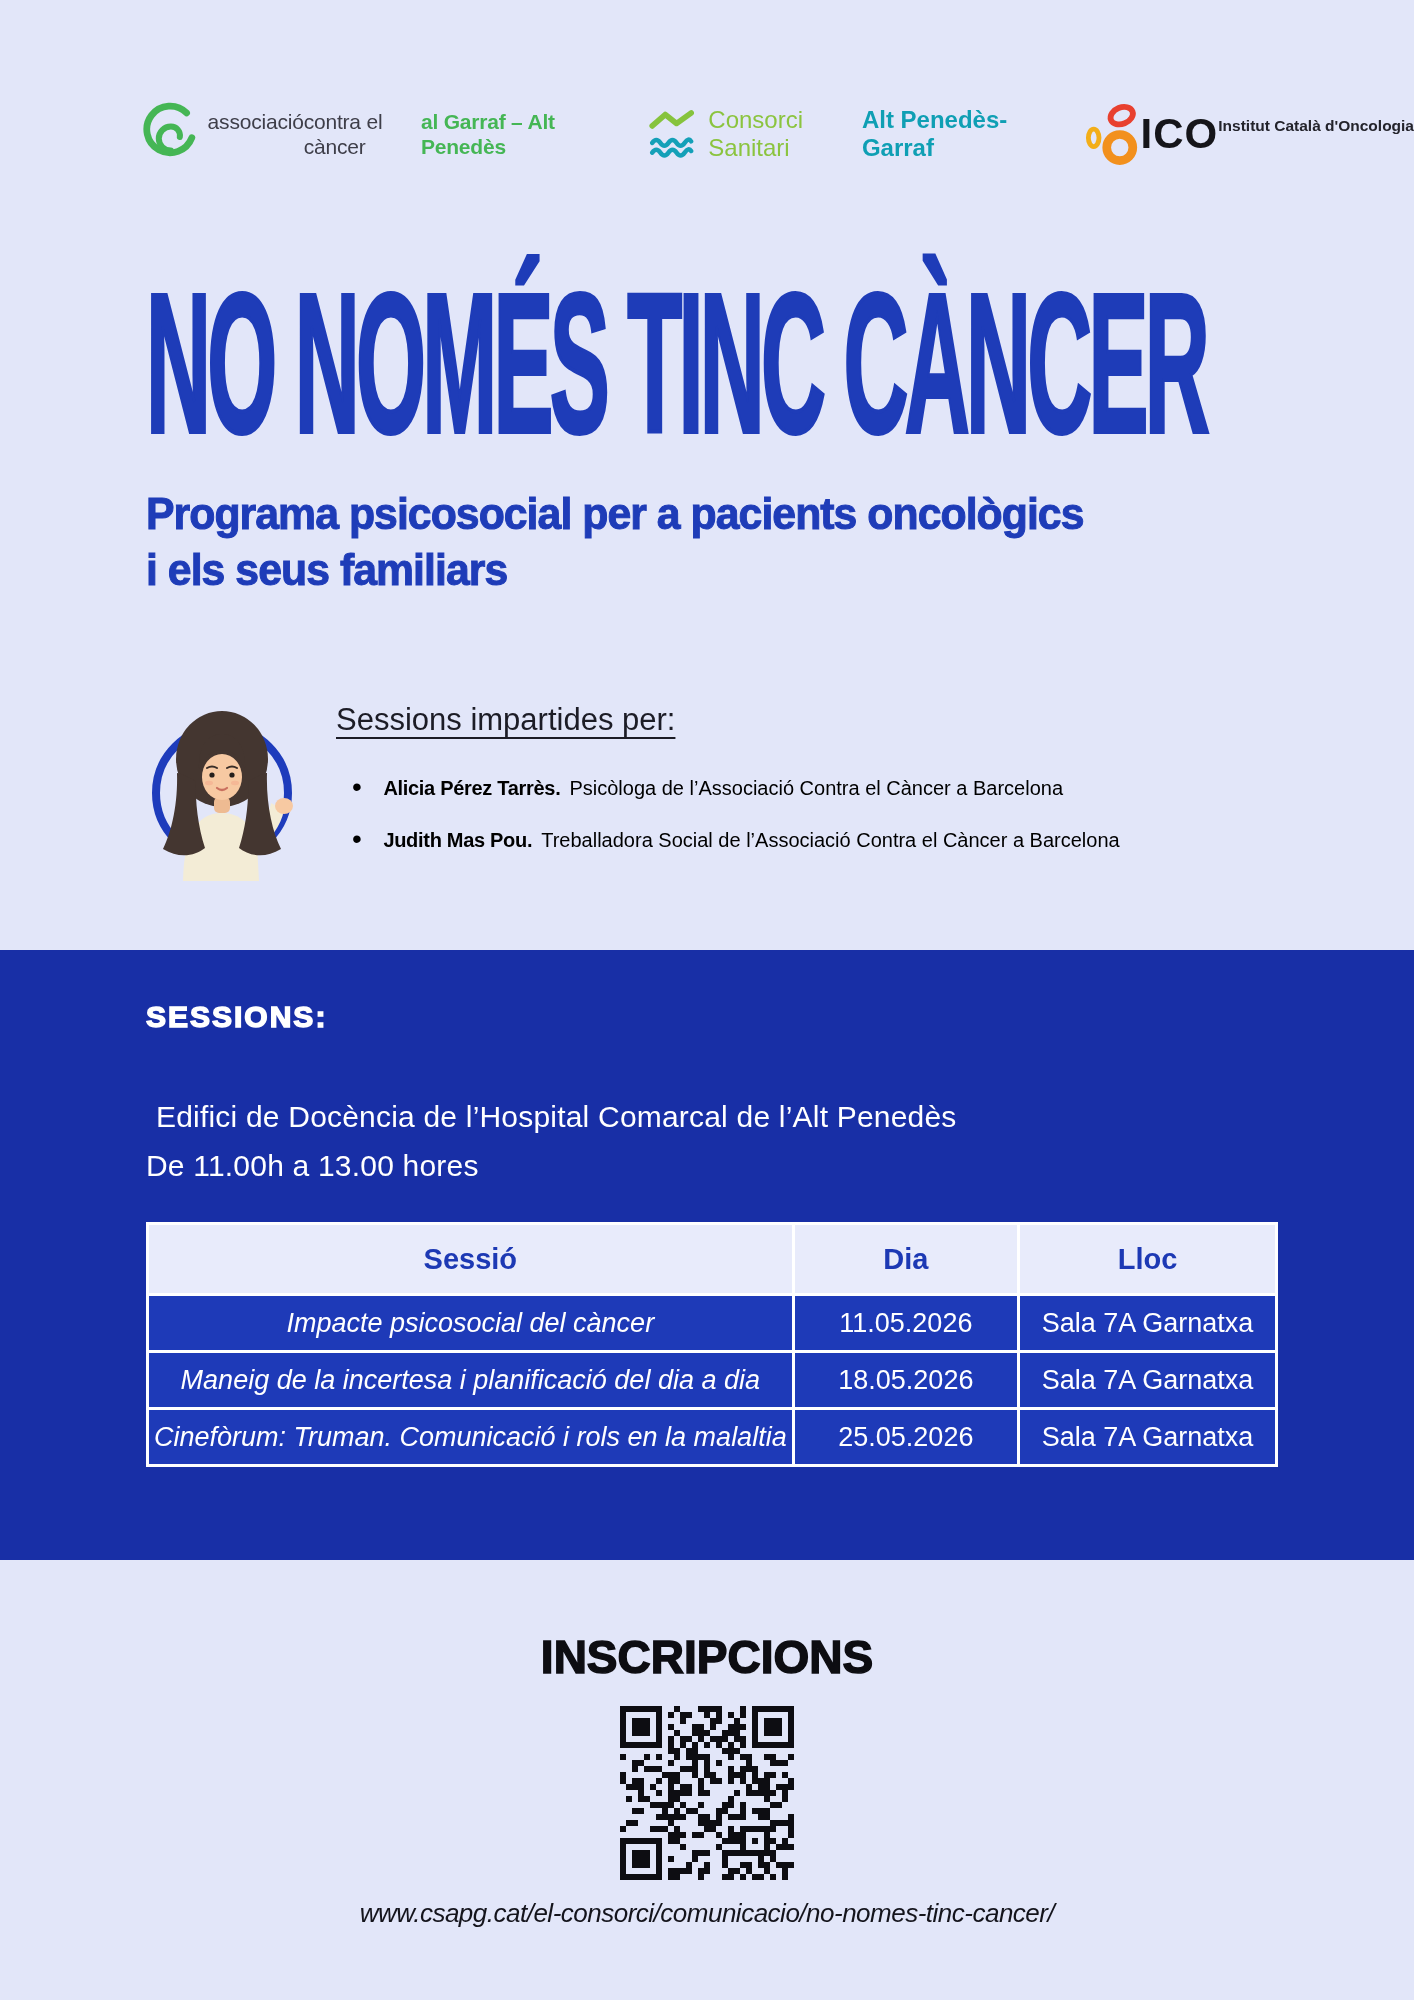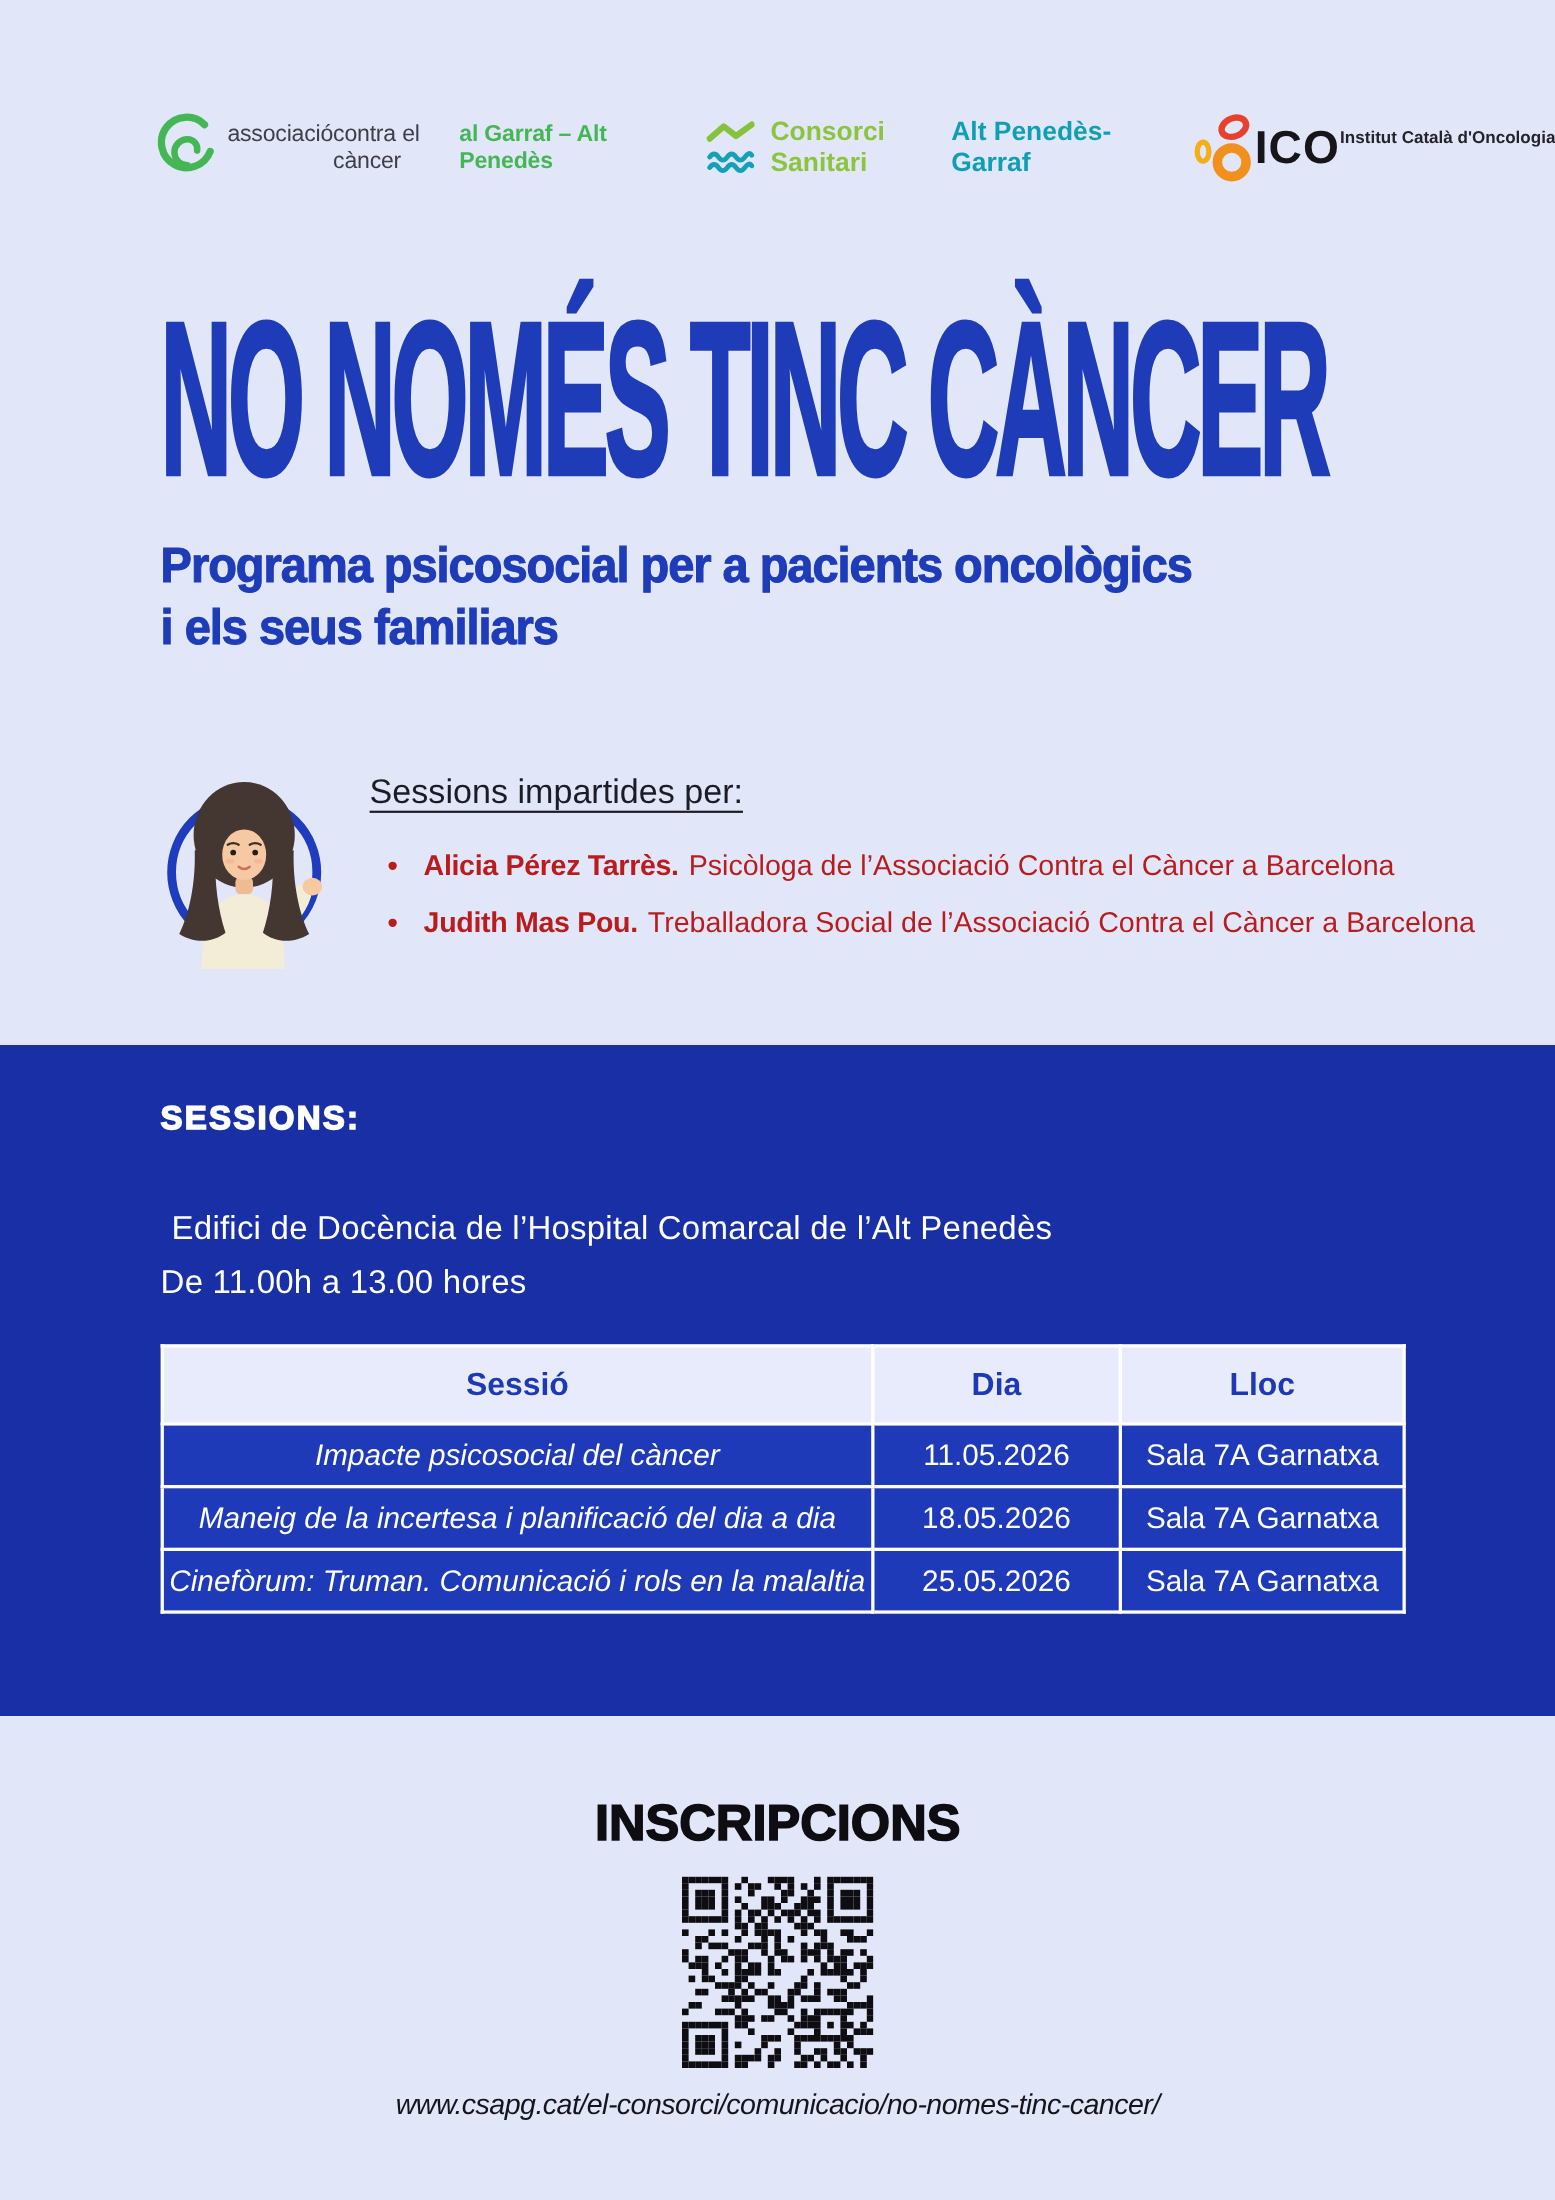--- a/index.html
+++ b/index.html
@@ -15,7 +15,7 @@
   .l-green{font-size:21px;line-height:25px;color:#45b655;font-weight:700;letter-spacing:-0.2px;}
   .logo-consorci{margin-left:48px;}
   .logo-consorci .logo-text{margin-left:14px;}
-  .consorci-line1{font-size:24px;line-height:28px;color:#8bc43f;font-weight:700;}
+  .consorci-line1{font-size:24px;line-height:28px;color:#8bc43f;font-weight:400;}
   .consorci-line2{font-size:24px;line-height:28px;color:#0f9fb4;font-weight:700;}
   .logo-ico{margin-left:40px;}
   .logo-ico .logo-text{}

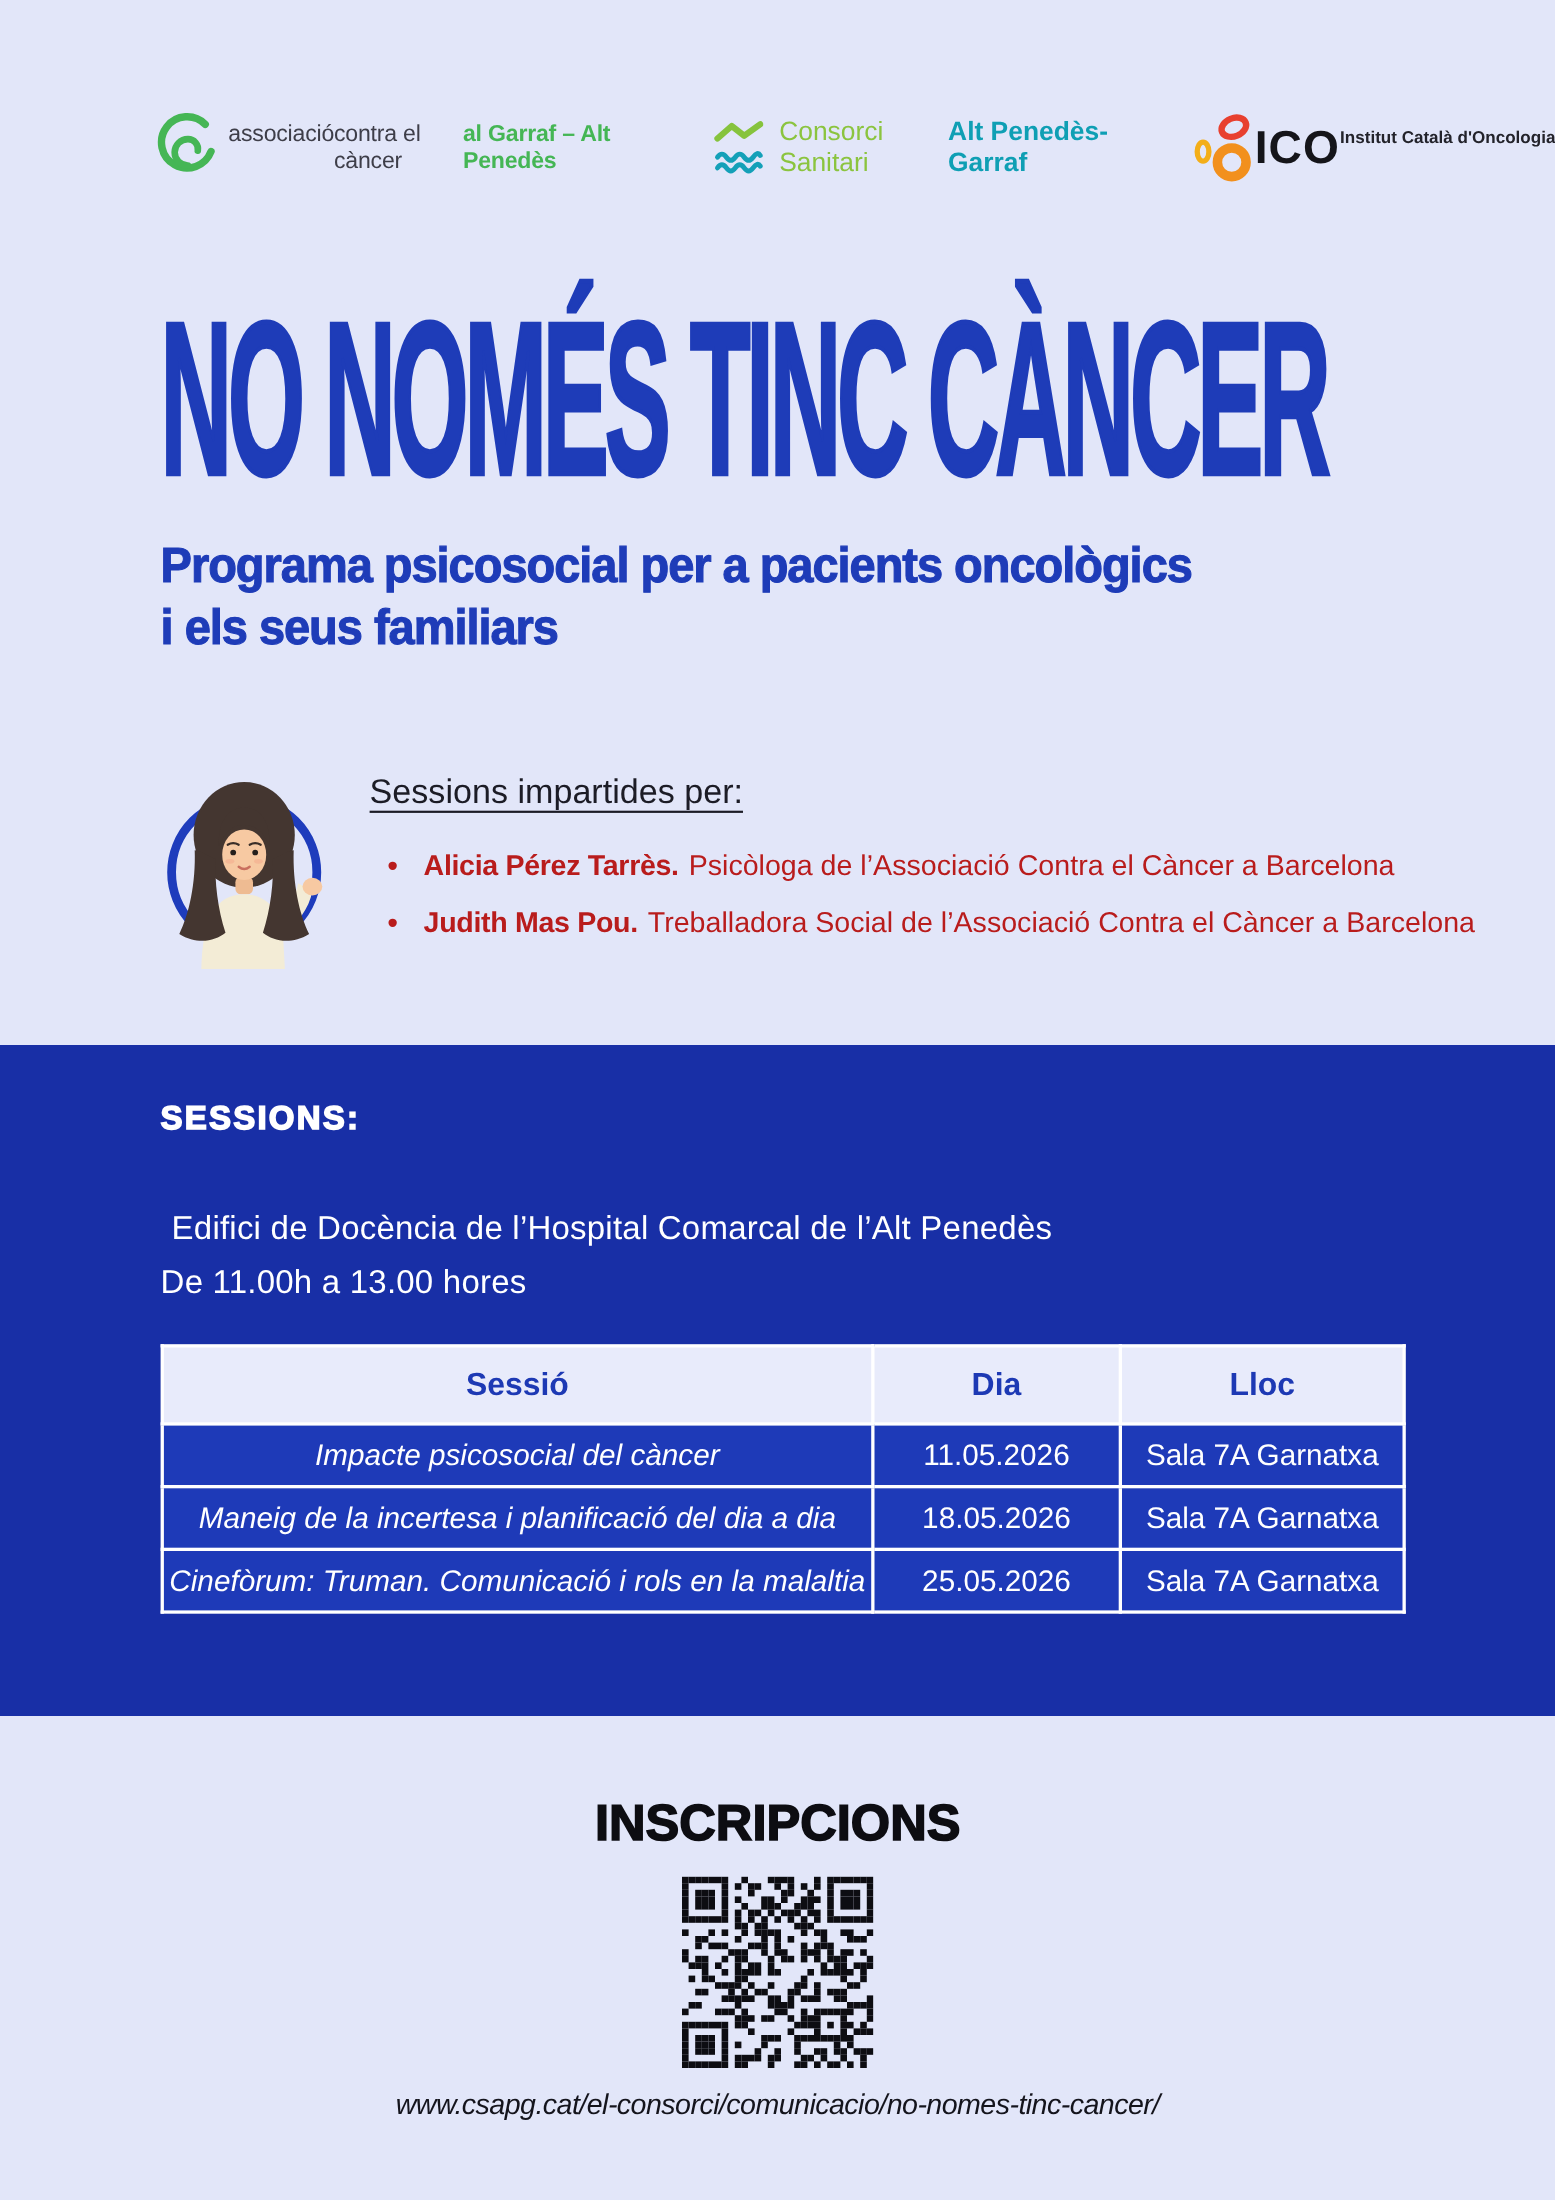--- a/index.html
+++ b/index.html
@@ -37,7 +37,7 @@
   .present-head{position:absolute;left:336px;top:702px;font-size:31px;color:#1c1c26;
       text-decoration:underline;text-underline-offset:7px;text-decoration-thickness:2px;text-align:center;}
   .speakers{position:absolute;left:352px;top:770px;margin:0;padding:0;list-style:none;}
-  .speakers li{font-size:26px;color:#b91c1c;margin-bottom:20px;white-space:nowrap;}
+  .speakers li{font-size:20px;color:#000000;margin-bottom:20px;white-space:nowrap;}
   .speakers li::before{content:"\2022";font-size:28px;margin-right:16px;position:relative;top:1px;}
   .speakers b{font-weight:700;letter-spacing:-0.3px;}
   .speakers .role{margin-left:9px;font-weight:400;}

